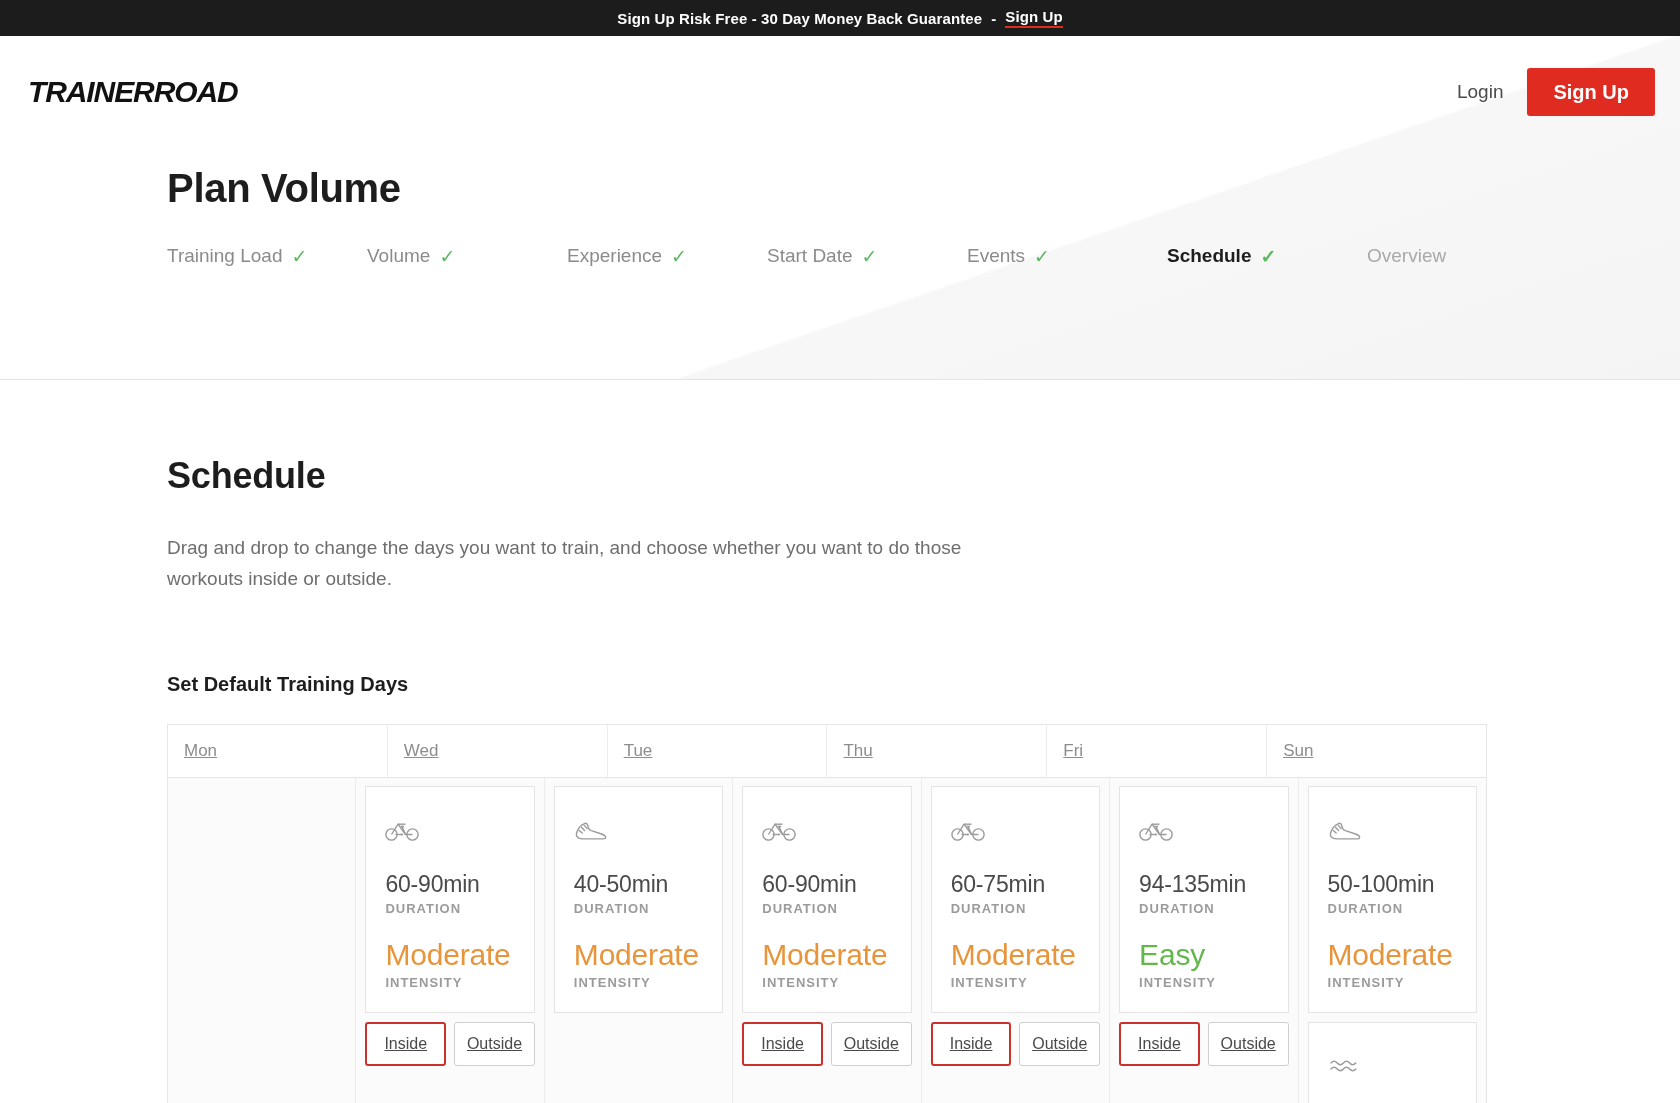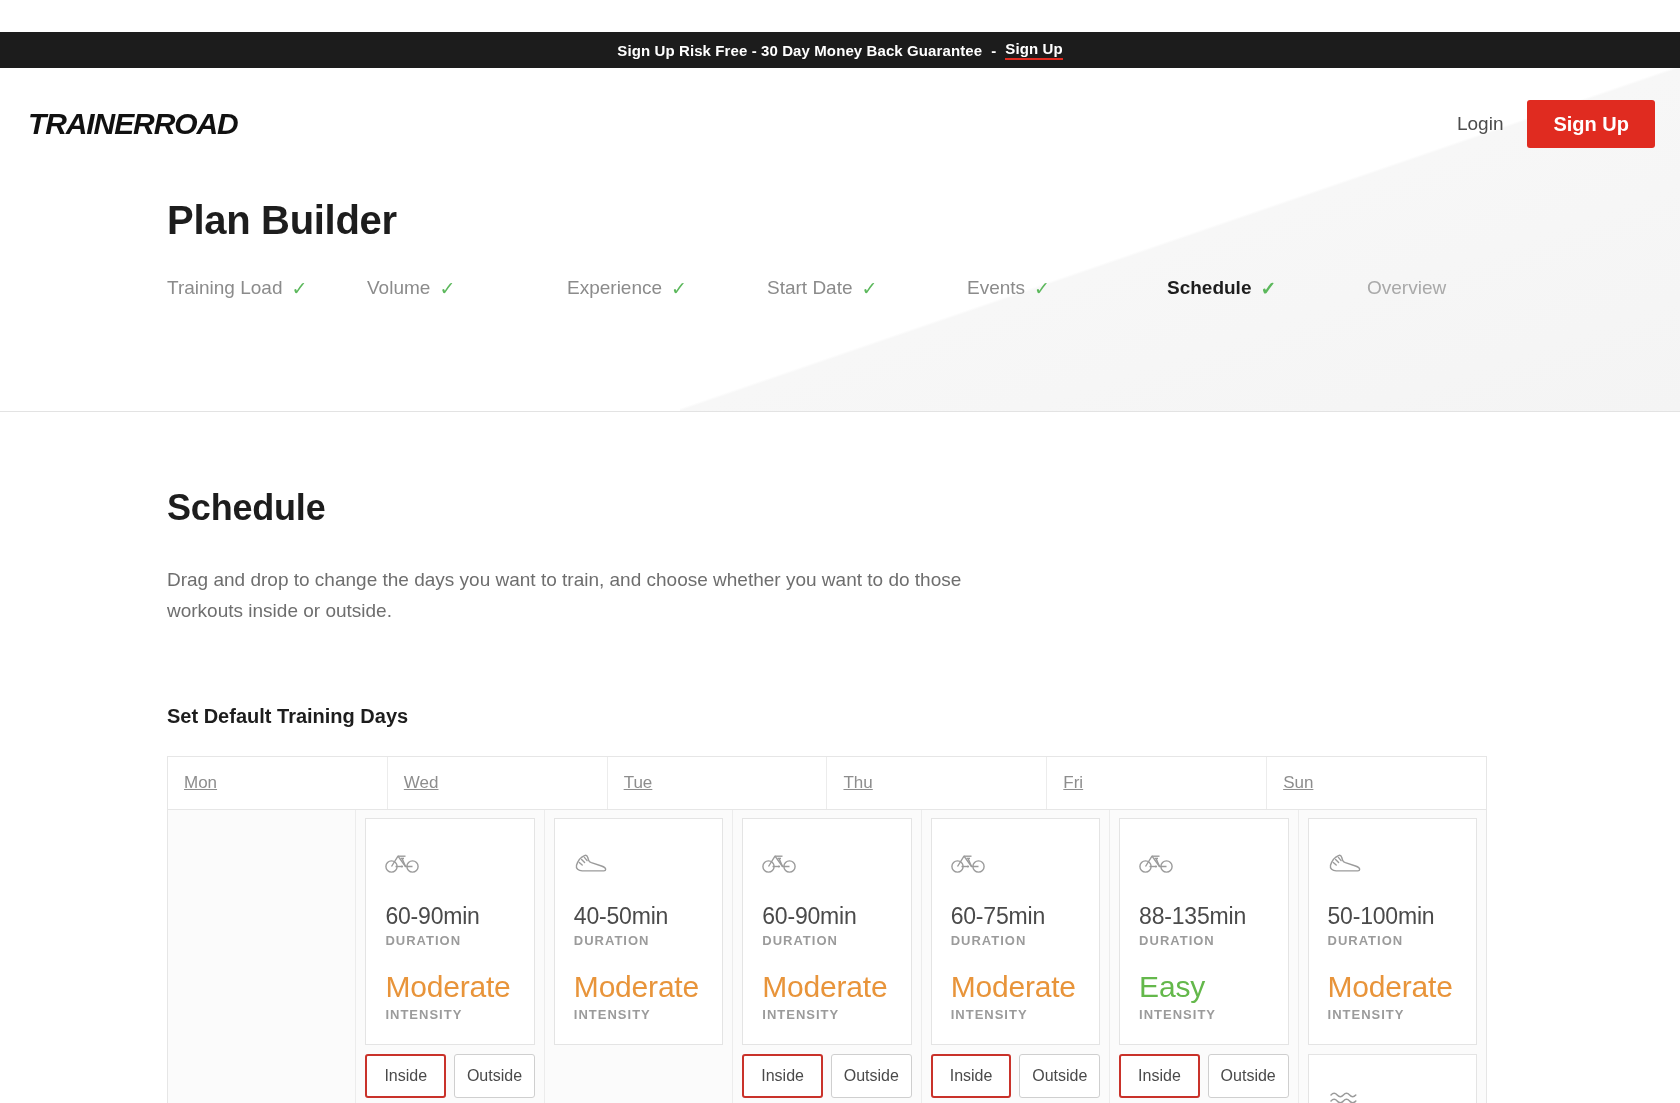--- a/index.html
+++ b/index.html
@@ -25,7 +25,6 @@
     font-size: 15px;
     font-weight: bold;
     letter-spacing: .1px;
-    margin-top: 32px;
   }
   .promo-text { color: #ffffff; }
   .promo-sep { margin: 0 9px; color: #ffffff; }

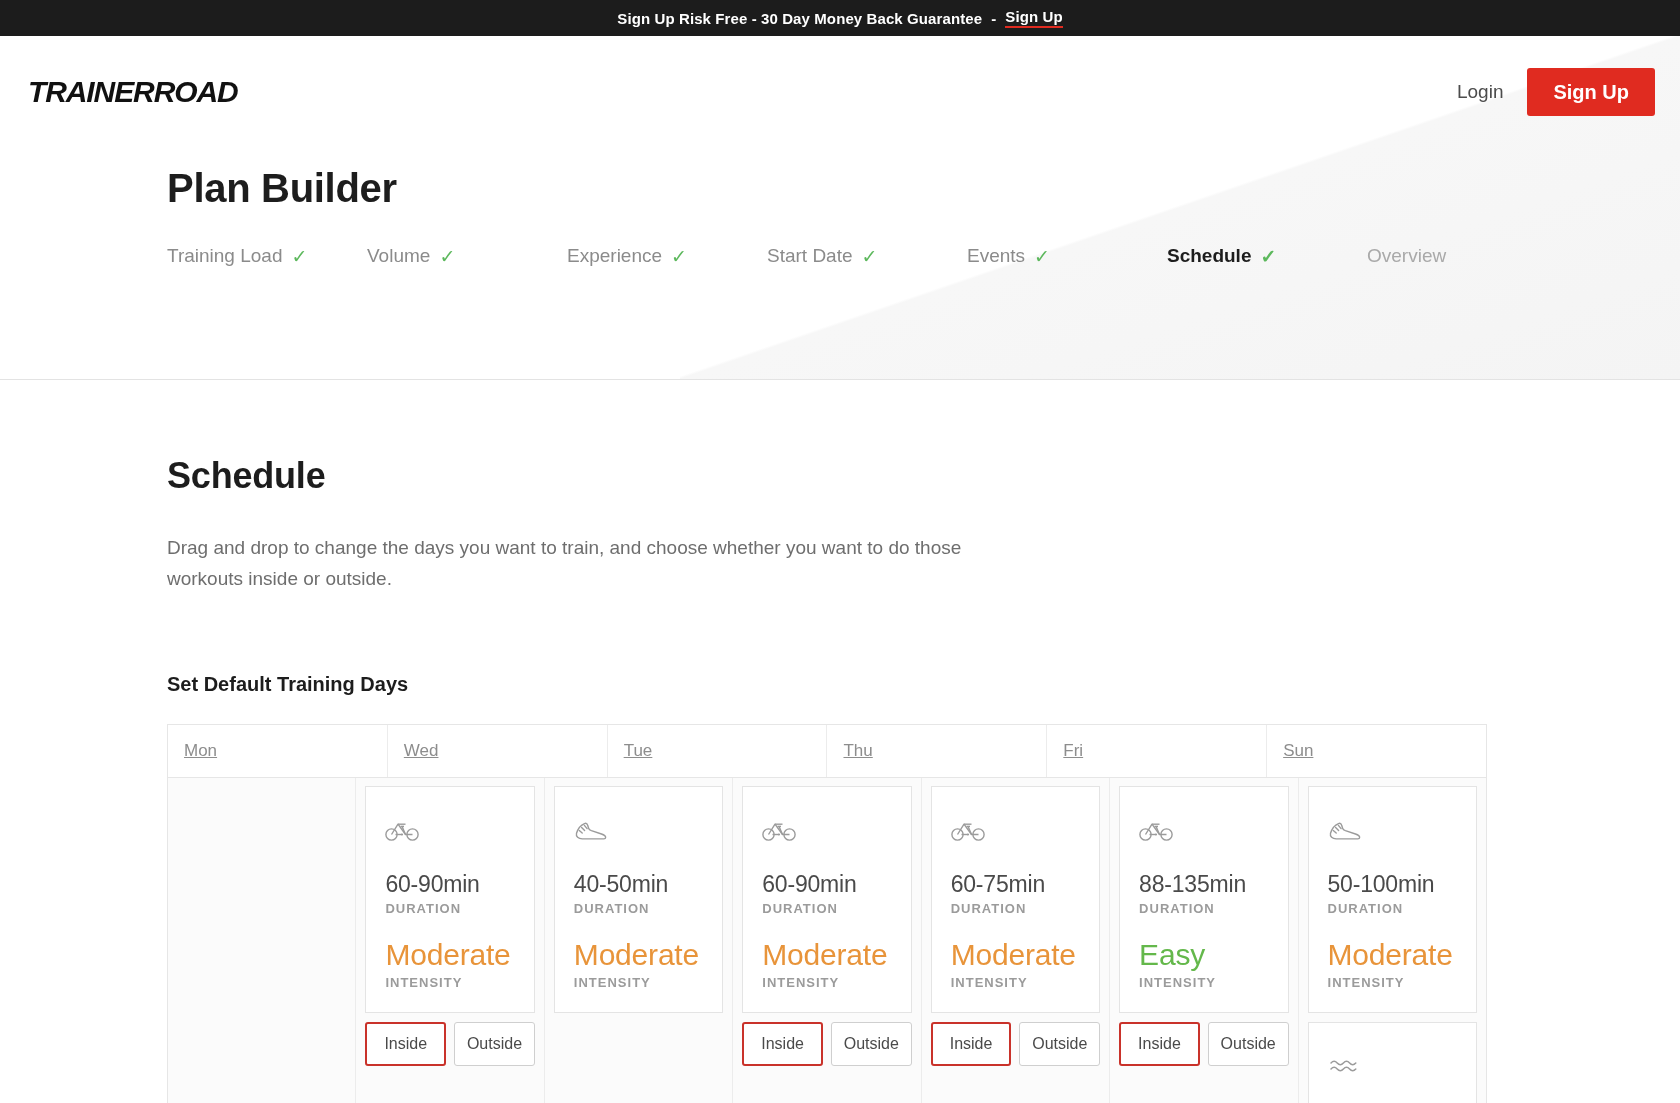--- a/index.html
+++ b/index.html
@@ -266,7 +266,7 @@
       </div>
     </div>
 
-    <h1 class="page-title">Plan Builder</h1>
+    <h1 class="page-title">Plan Volume</h1>
 
     <div class="steps" id="steps-container">
         <div class="step ">

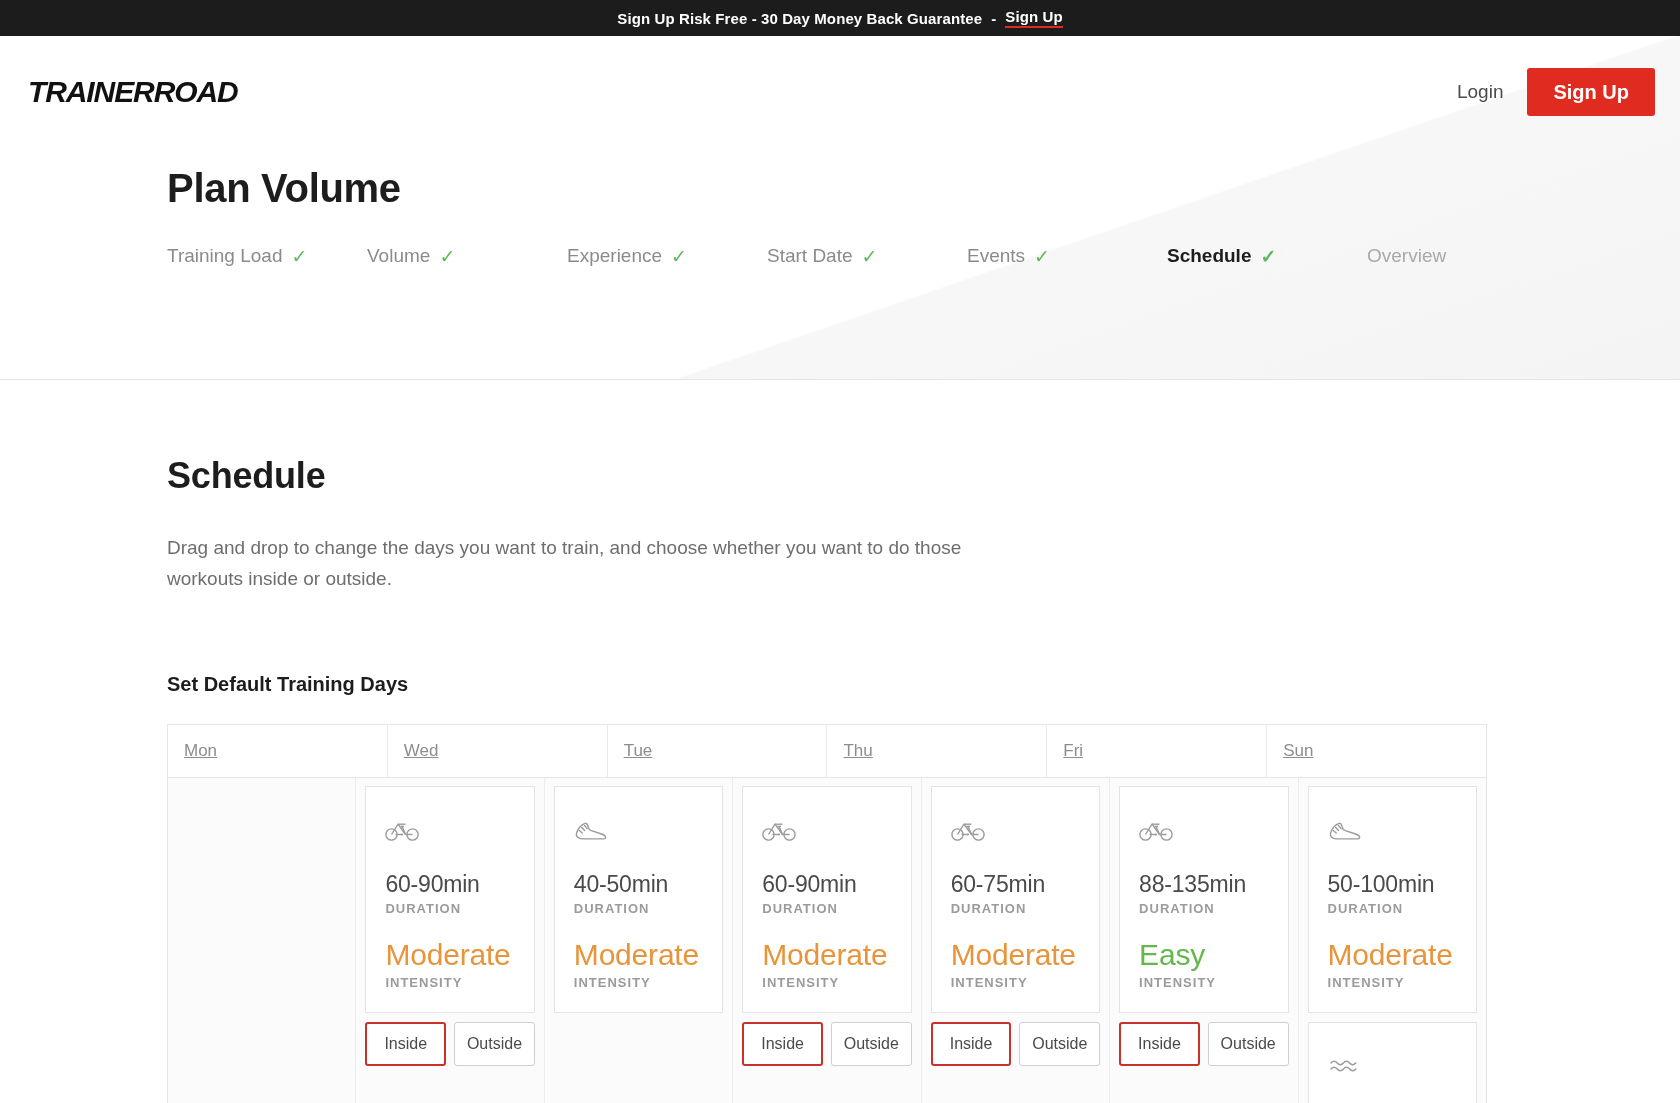--- a/index.html
+++ b/index.html
@@ -428,7 +428,7 @@
                   <circle cx="17" cy="15.5" r="1.1" fill="currentColor" stroke="none"></circle>
                 </svg>
               </div>
-              <div class="wk-duration">88-135min</div>
+              <div class="wk-duration">94-135min</div>
               <div class="wk-label">DURATION</div>
               <div class="wk-intensity easy">Easy</div>
               <div class="wk-label">INTENSITY</div>

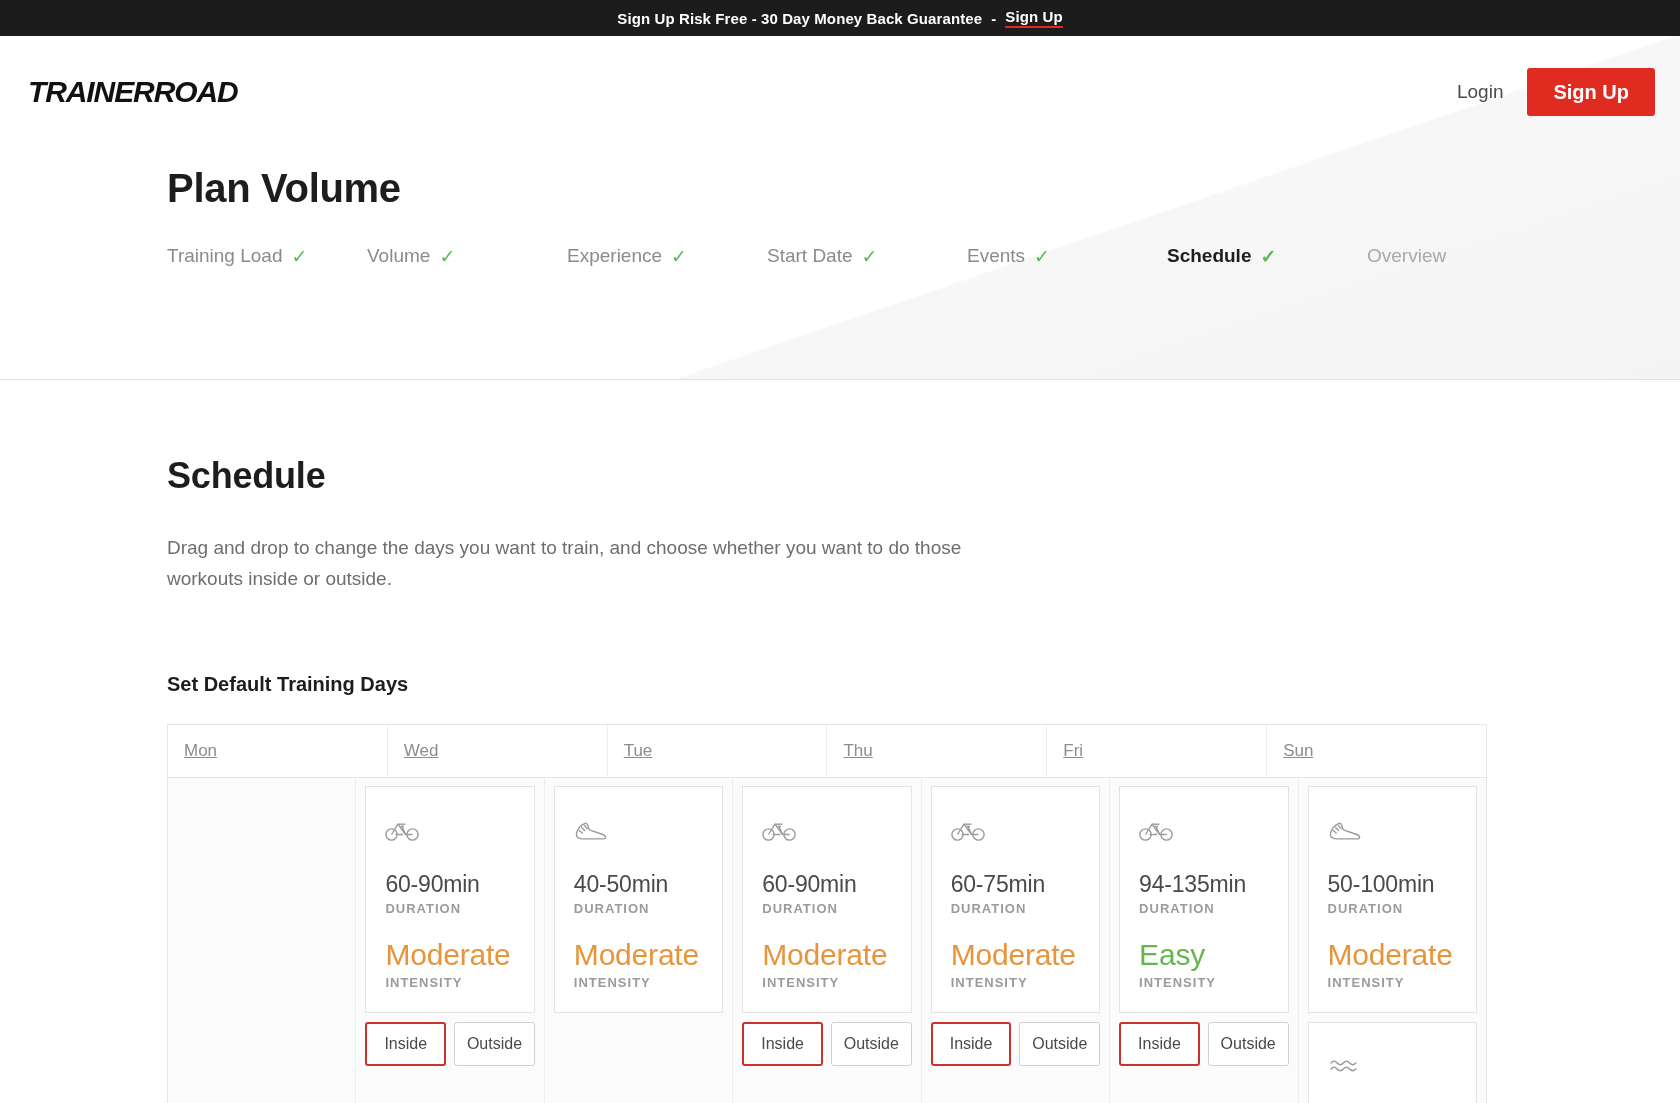--- a/index.html
+++ b/index.html
@@ -237,6 +237,7 @@
     cursor: pointer;
     font-family: inherit;
     text-align: center;
+    text-decoration: underline;
   }
   .io-btn.selected {
     border: 2px solid #c9322a;

